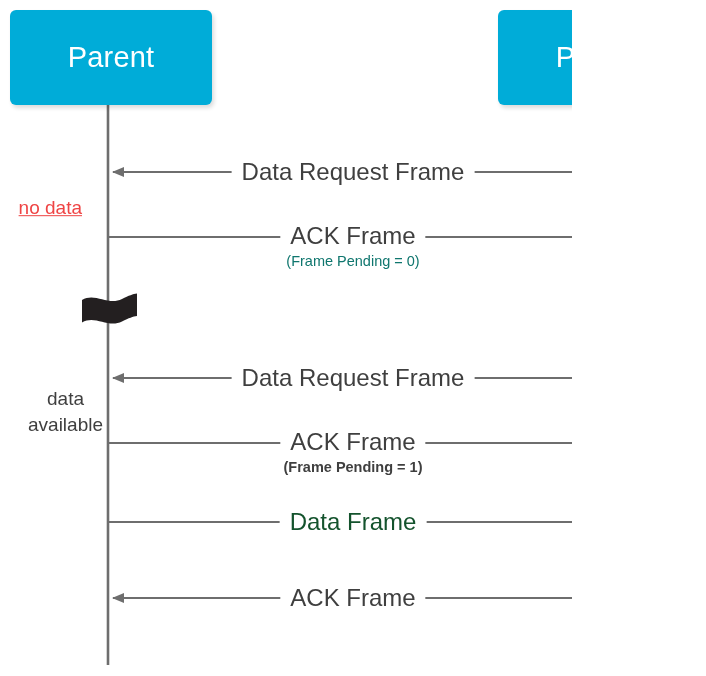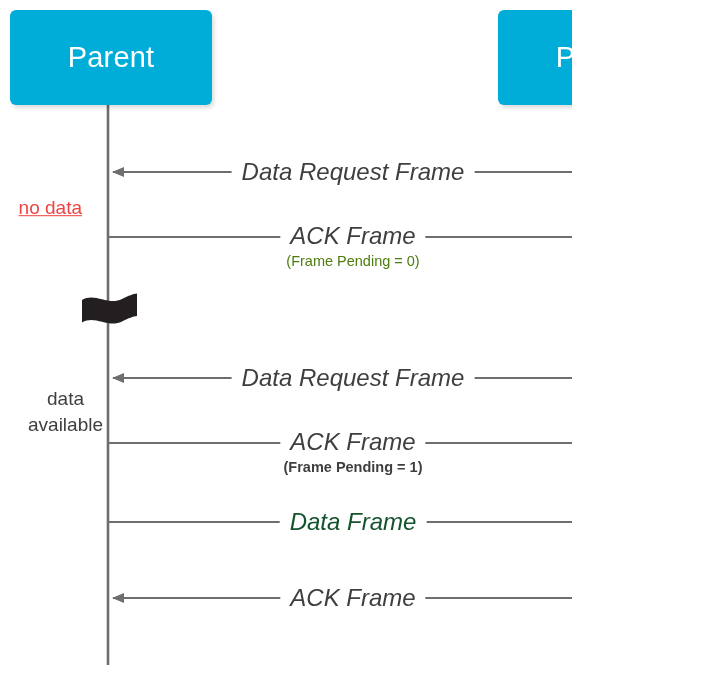--- a/index.html
+++ b/index.html
@@ -65,7 +65,6 @@
     white-space: nowrap;
     padding: 0 10px;
     text-align: left;
-    font-style: italic;
   }
   .msg-sub {
     position: absolute;

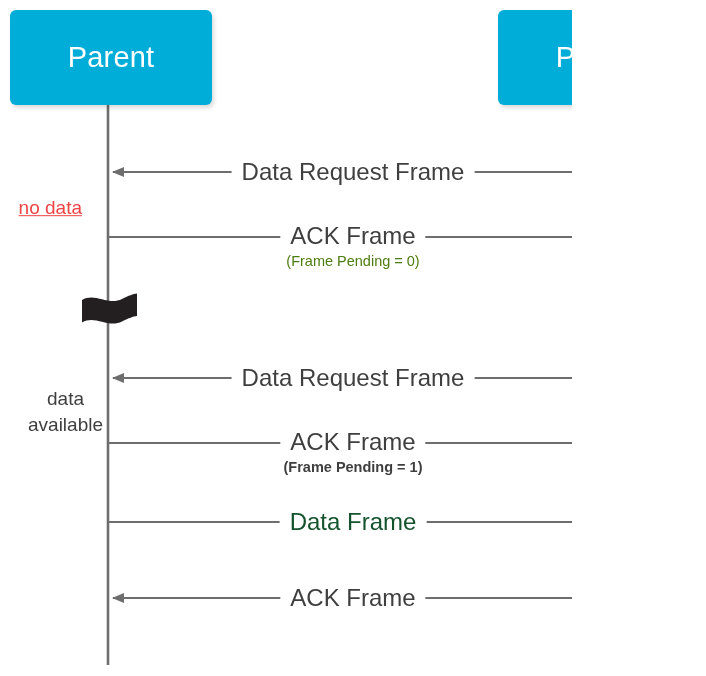--- a/index.html
+++ b/index.html
@@ -136,7 +136,7 @@
   <div class="msg-label" style="left: 353px; top: 172px; color: rgb(63, 63, 63);">Data Request Frame</div>
 
   <div class="msg-label" style="left: 353px; top: 236px; color: rgb(63, 63, 63);">ACK Frame</div>
-  <div class="msg-sub" style="left: 353px; top: 261px; color: #4d7c0f;">(Frame Pending = 0)</div>
+  <div class="msg-sub" style="left: 353px; top: 261px; color: #0f766e;">(Frame Pending = 0)</div>
 
   <div class="msg-label" style="left: 353px; top: 378px; color: rgb(63, 63, 63);">Data Request Frame</div>
 

